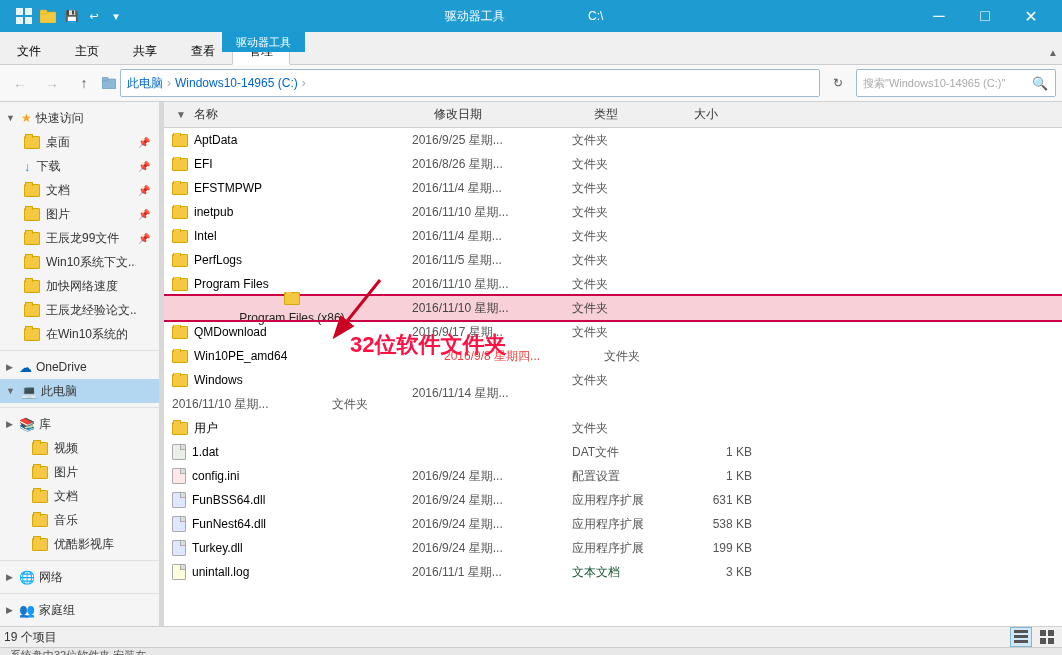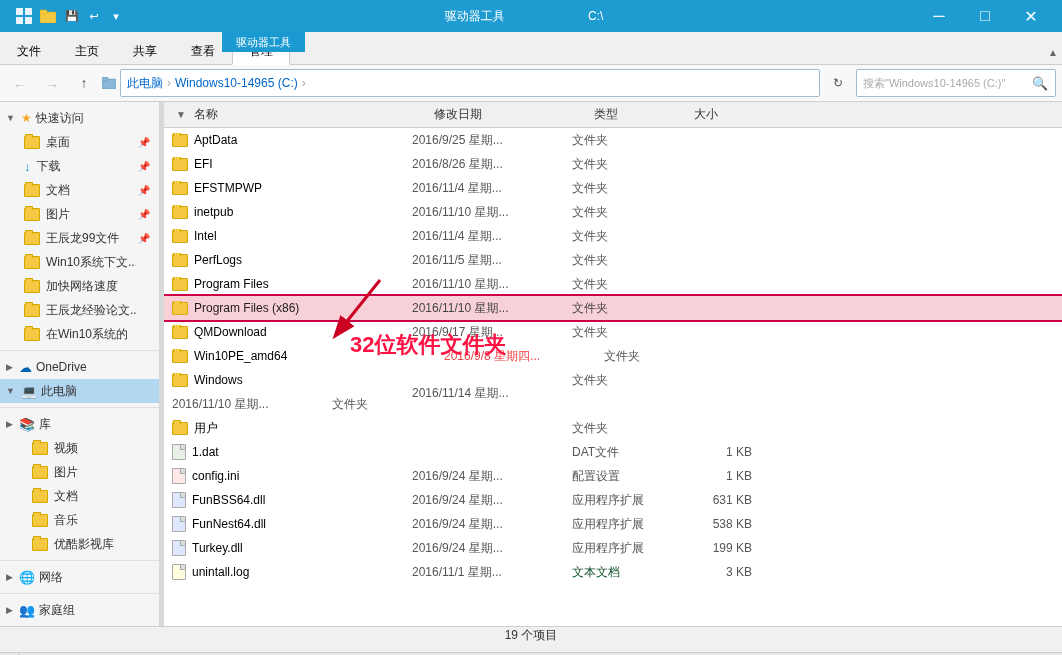--- a/index.html
+++ b/index.html
@@ -377,7 +377,7 @@
     <div class="file-size" style="color:#555;"></div>
   </div>
           <div class="file-row prog86">
-    <div class="file-name" style="color:#222;">
+    <div class="file-name" style="color:#222;flex-direction:column;">
       <span class="folder-sm" style="flex-shrink:0;"></span>
       <span>Program Files (x86)</span>
     </div>

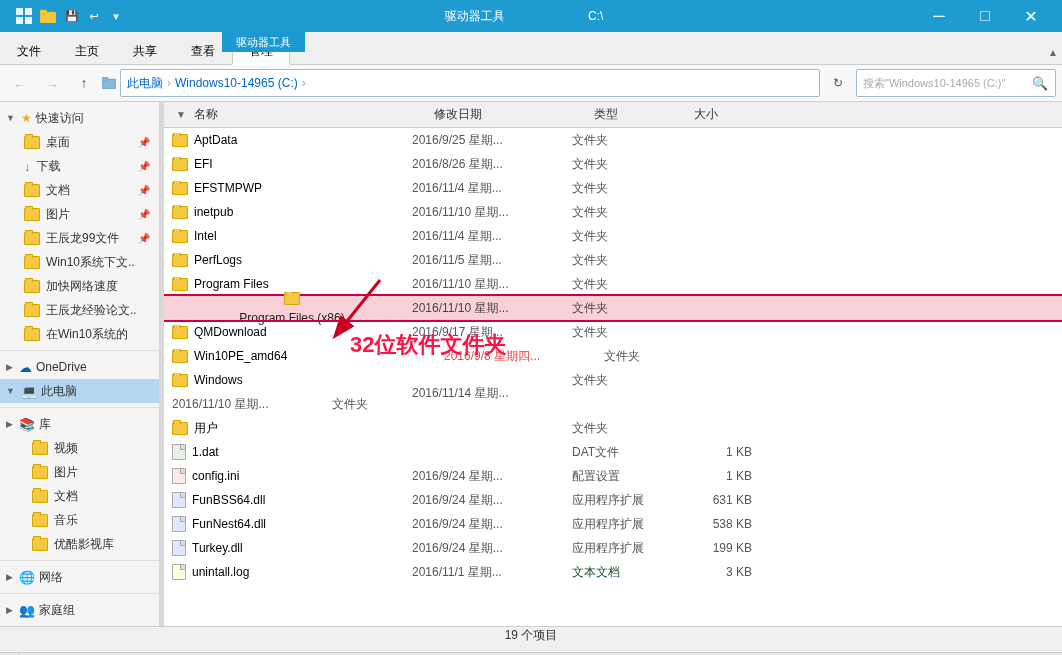--- a/index.html
+++ b/index.html
@@ -65,7 +65,7 @@
     .file-icon-sm::before { content: ''; position: absolute; top: 0; right: 0; width: 4px; height: 4px; background: #ddd; border-left: 1px solid #aaa; border-bottom: 1px solid #aaa; }
 
     
-    .status-bar { height: 26px; background: #f0f0f0; border-top: 1px solid #d0d0d0; display: flex; align-items: center; padding: 0 20px; font-size: 12px; color: #333; gap: 10px; flex-direction: column; }
+    .status-bar { height: 26px; background: #f0f0f0; border-top: 1px solid #d0d0d0; display: flex; align-items: center; padding: 0 4px; font-size: 12px; color: #333; gap: 10px; }
     .status-right { margin-left: auto; display: flex; gap: 4px; }
     .view-btn { width: 22px; height: 20px; border: 1px solid transparent; display: flex; align-items: center; justify-content: center; cursor: pointer; font-size: 12px; }
     .view-btn.active { background: #d0e8f8; border-color: #80b8d8; }

